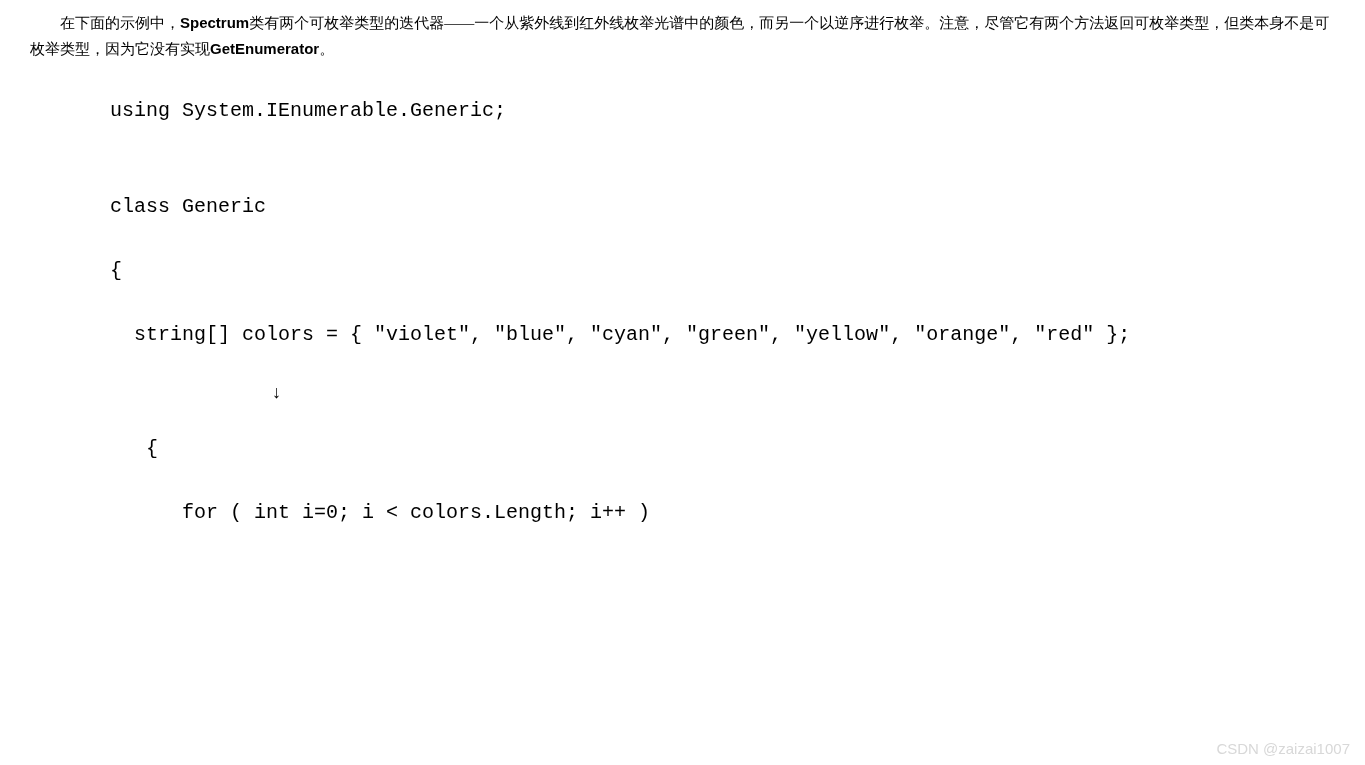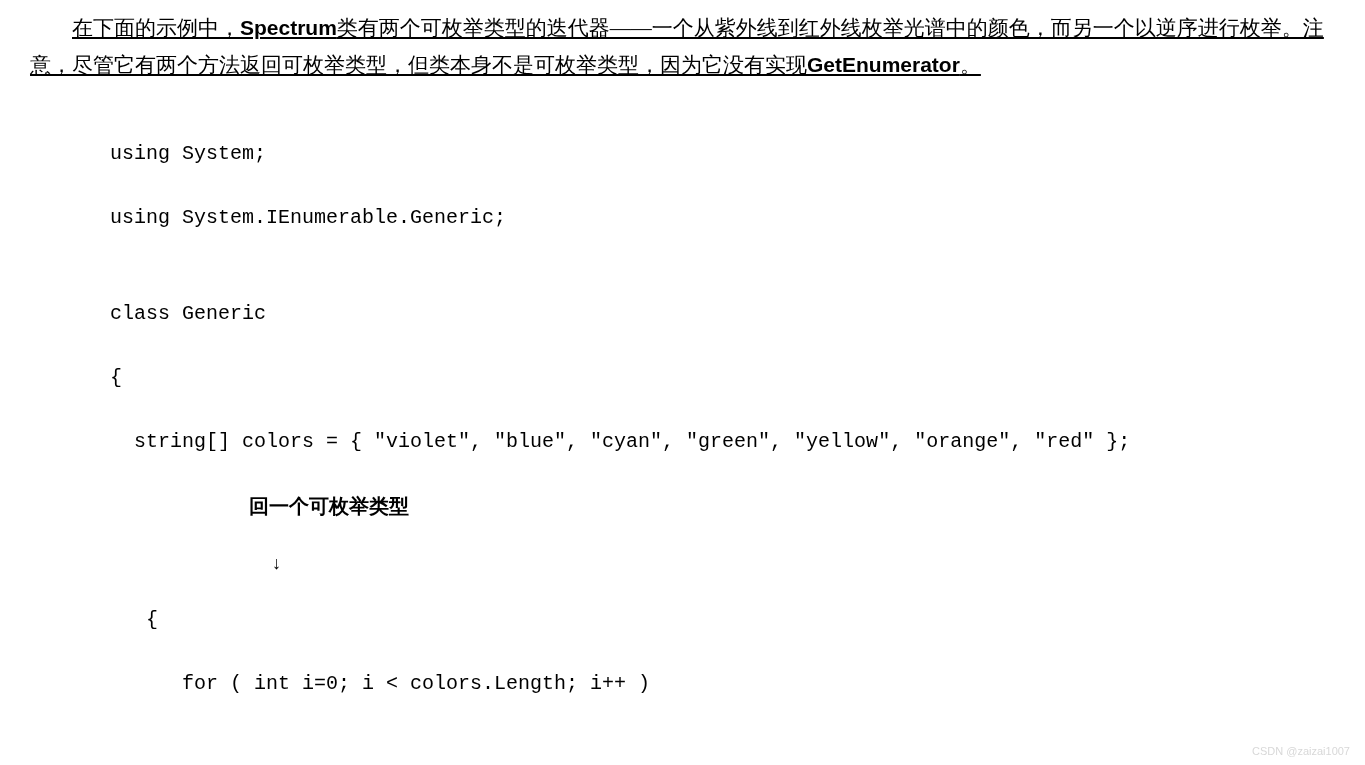--- a/index.html
+++ b/index.html
@@ -16,13 +16,11 @@
       padding: 10px 30px;
     }
     .intro-paragraph {
-      font-size: 21px;
+      font-size: 15px;
       line-height: 1.75;
       color: #000;
       text-indent: 2em;
-      margin-bottom: 22px;
       font-family: "SimSun", "宋体", serif;
-      text-decoration: underline;
     }
     .intro-paragraph .latin {
       font-family: "Arial", sans-serif;

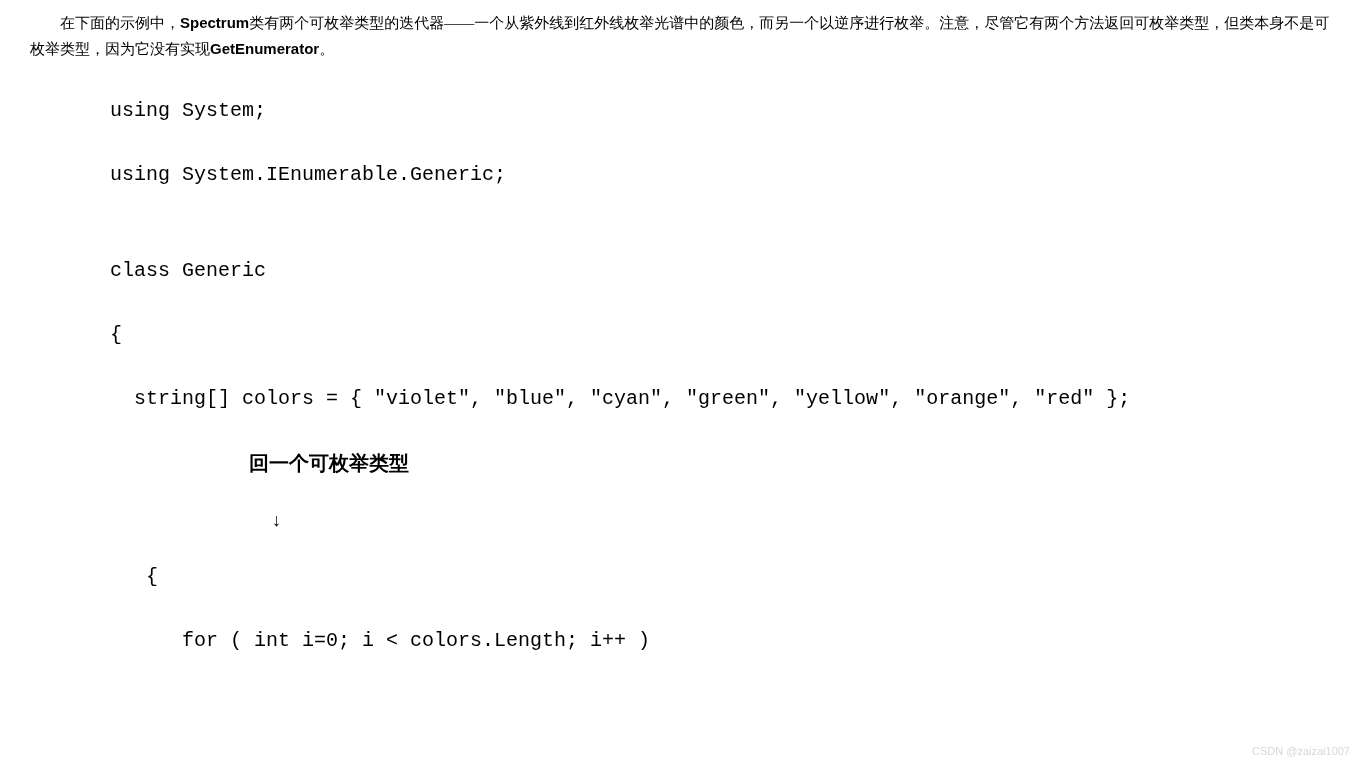--- a/index.html
+++ b/index.html
@@ -67,7 +67,6 @@
 </p>
 
 <div class="code-block">
-<span class="code-line">using System;</span>
 <span class="code-line">using System.IEnumerable.Generic;</span>
 <span class="code-line"></span>
 <span class="code-line">class Generic</span>

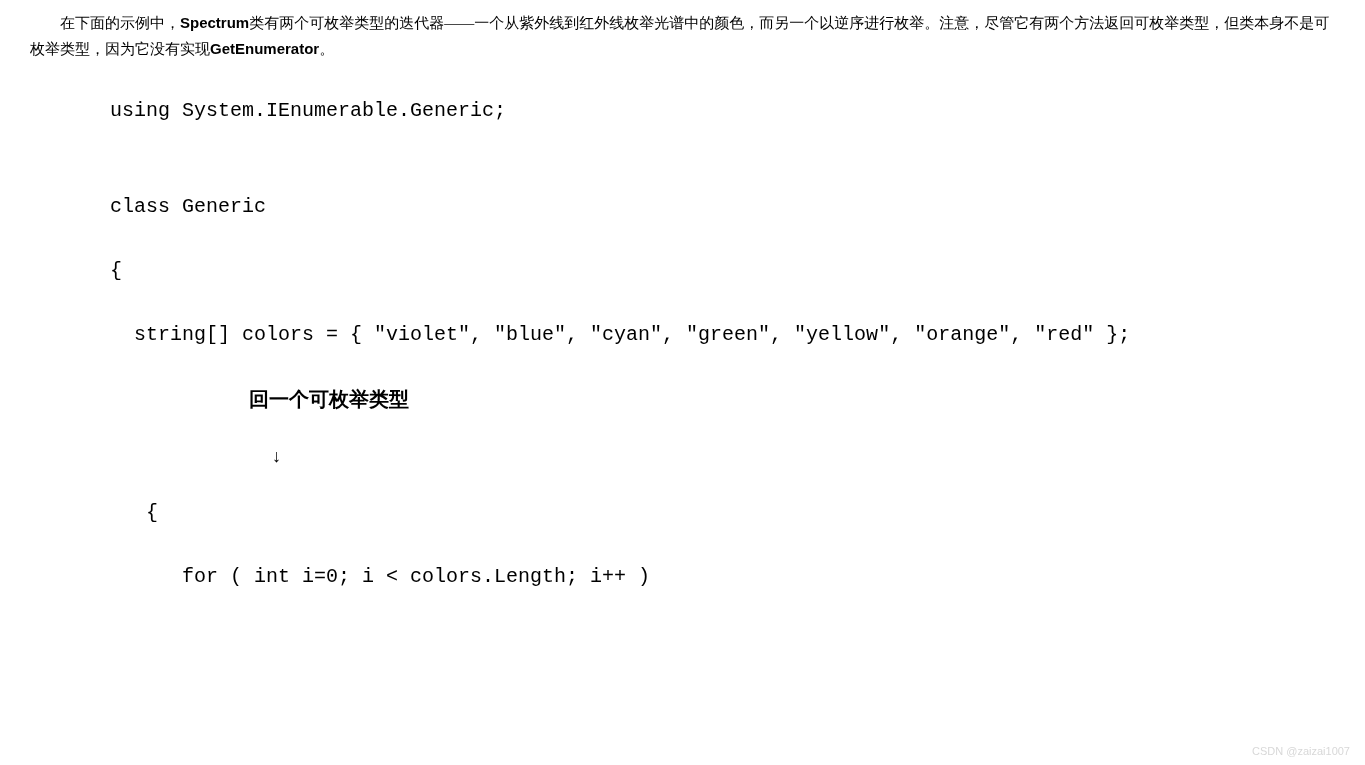--- a/index.html
+++ b/index.html
@@ -72,7 +72,6 @@
 <span class="code-line">class Generic</span>
 <span class="code-line">{</span>
 <span class="code-line">  string[] colors = { "violet", "blue", "cyan", "green", "yellow", "orange", "red" };</span>
-<span class="code-line annotation">                         回一个可枚举类型</span>
 <span class="code-line arrow">                                ↓</span>
 <span class="code-line">   {</span>
 <span class="code-line">      for ( int i=0; i &lt; colors.Length; i++ )</span>

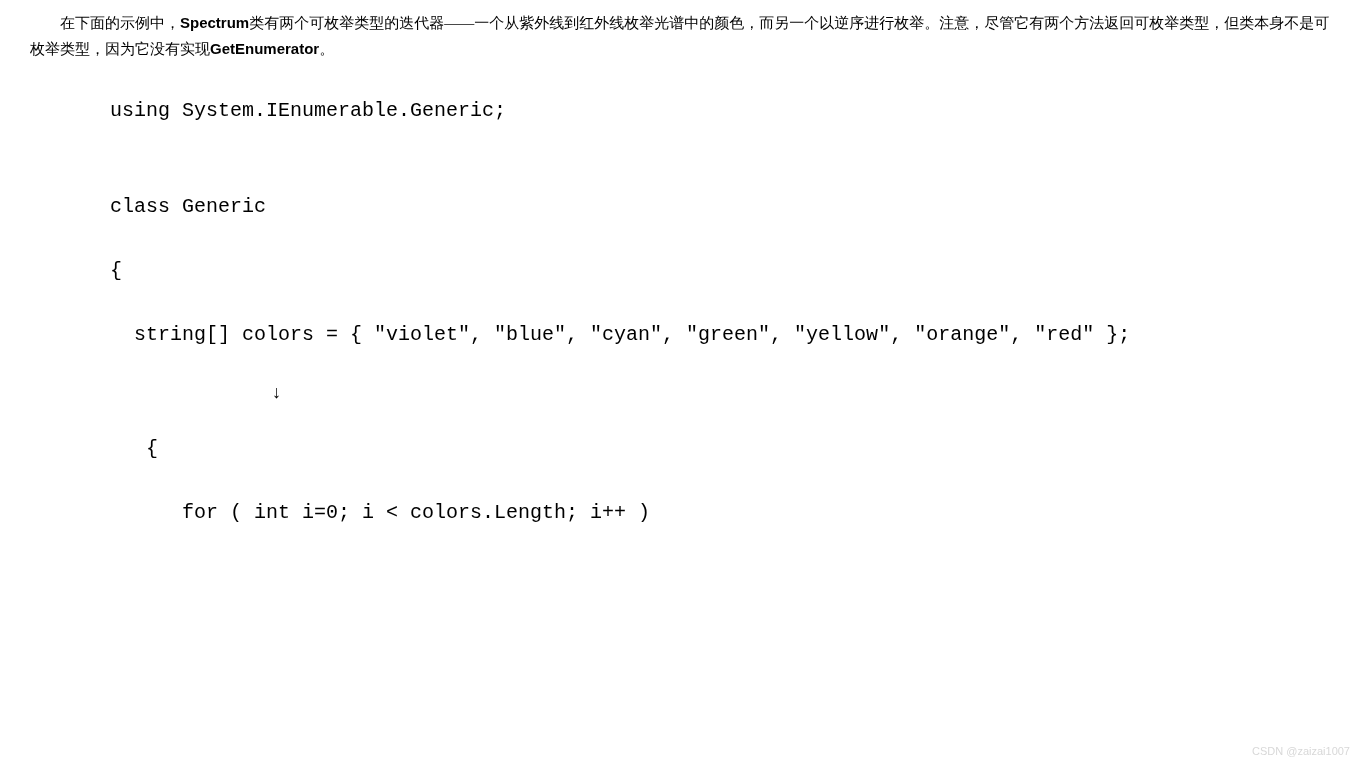--- a/index.html
+++ b/index.html
@@ -53,7 +53,7 @@
       right: 15px;
       color: #d8d8d8;
       font-family: Arial, sans-serif;
-      font-size: 11px;
+      font-size: 15px;
     }
     .code-line {
       display: block;

